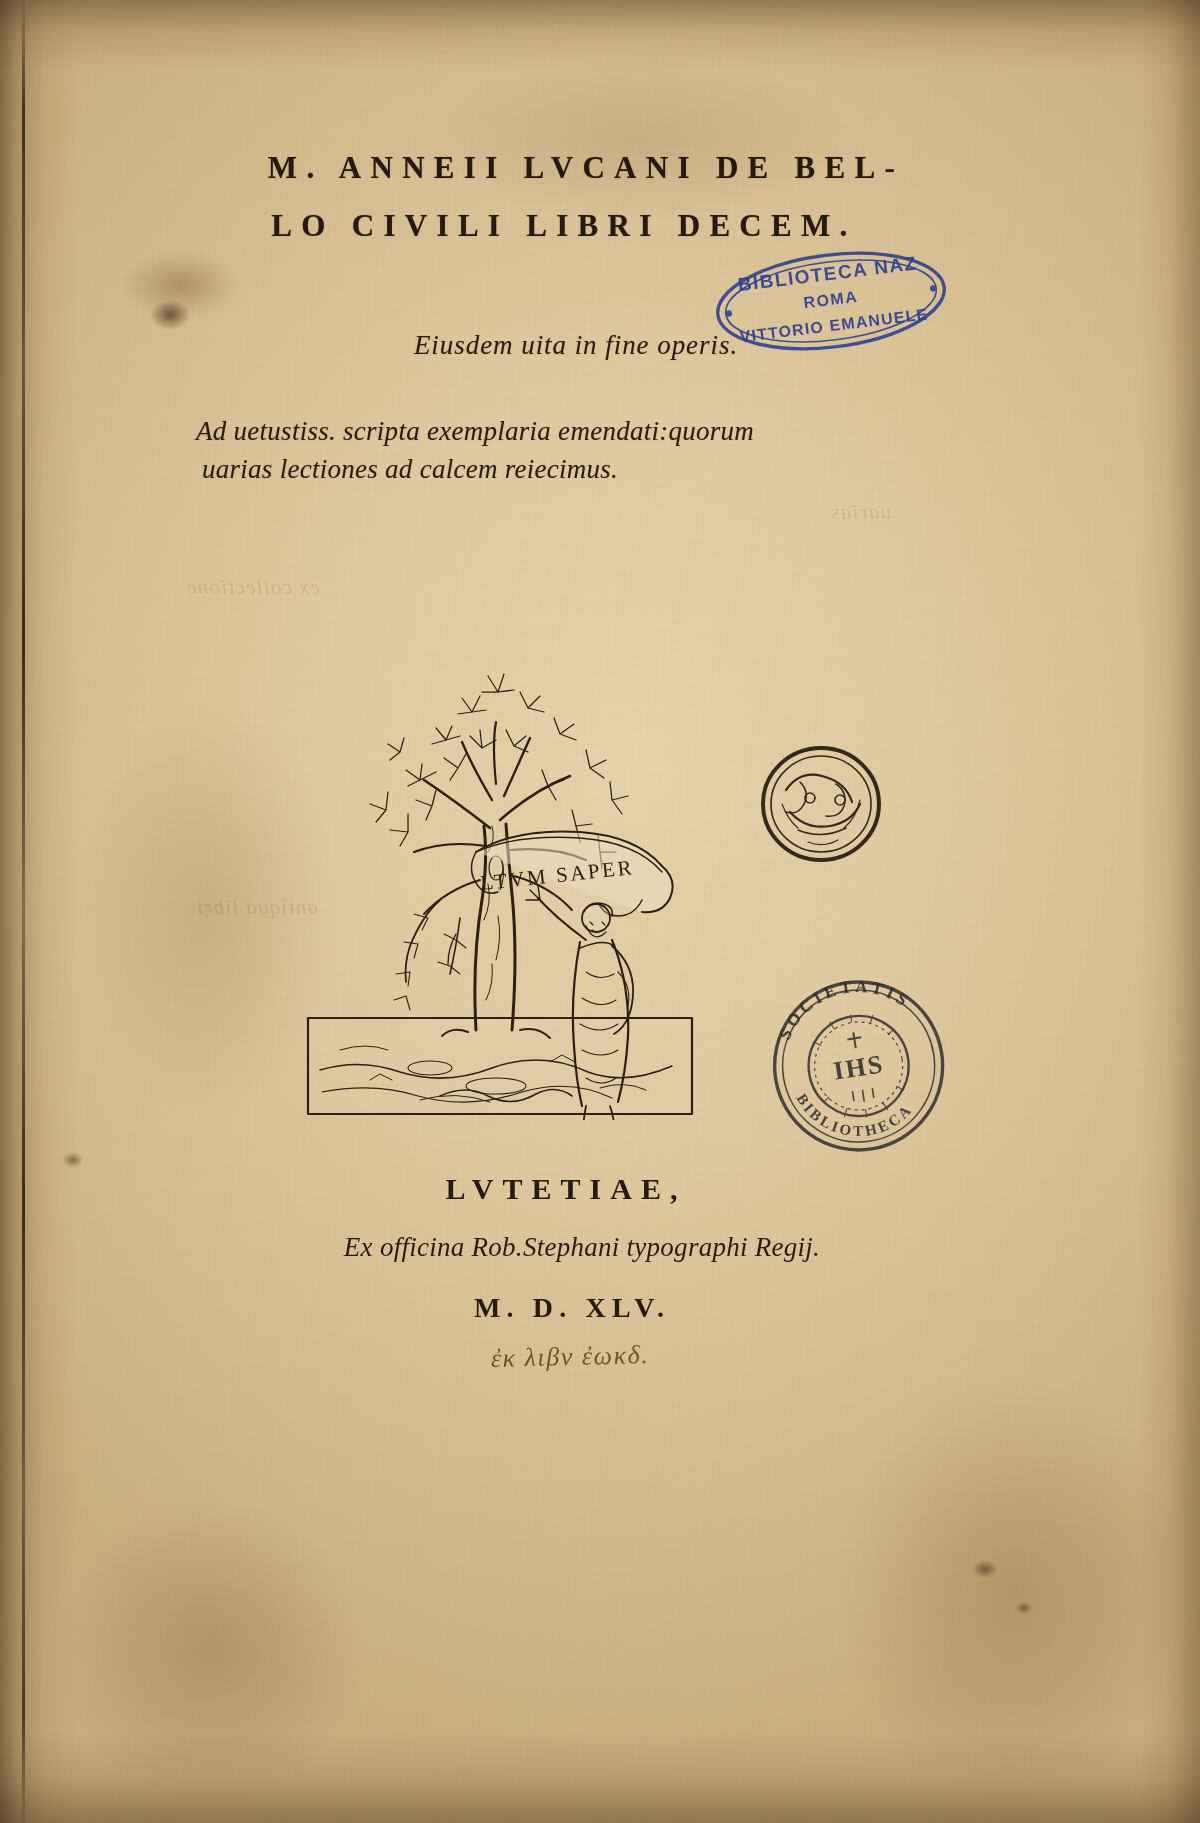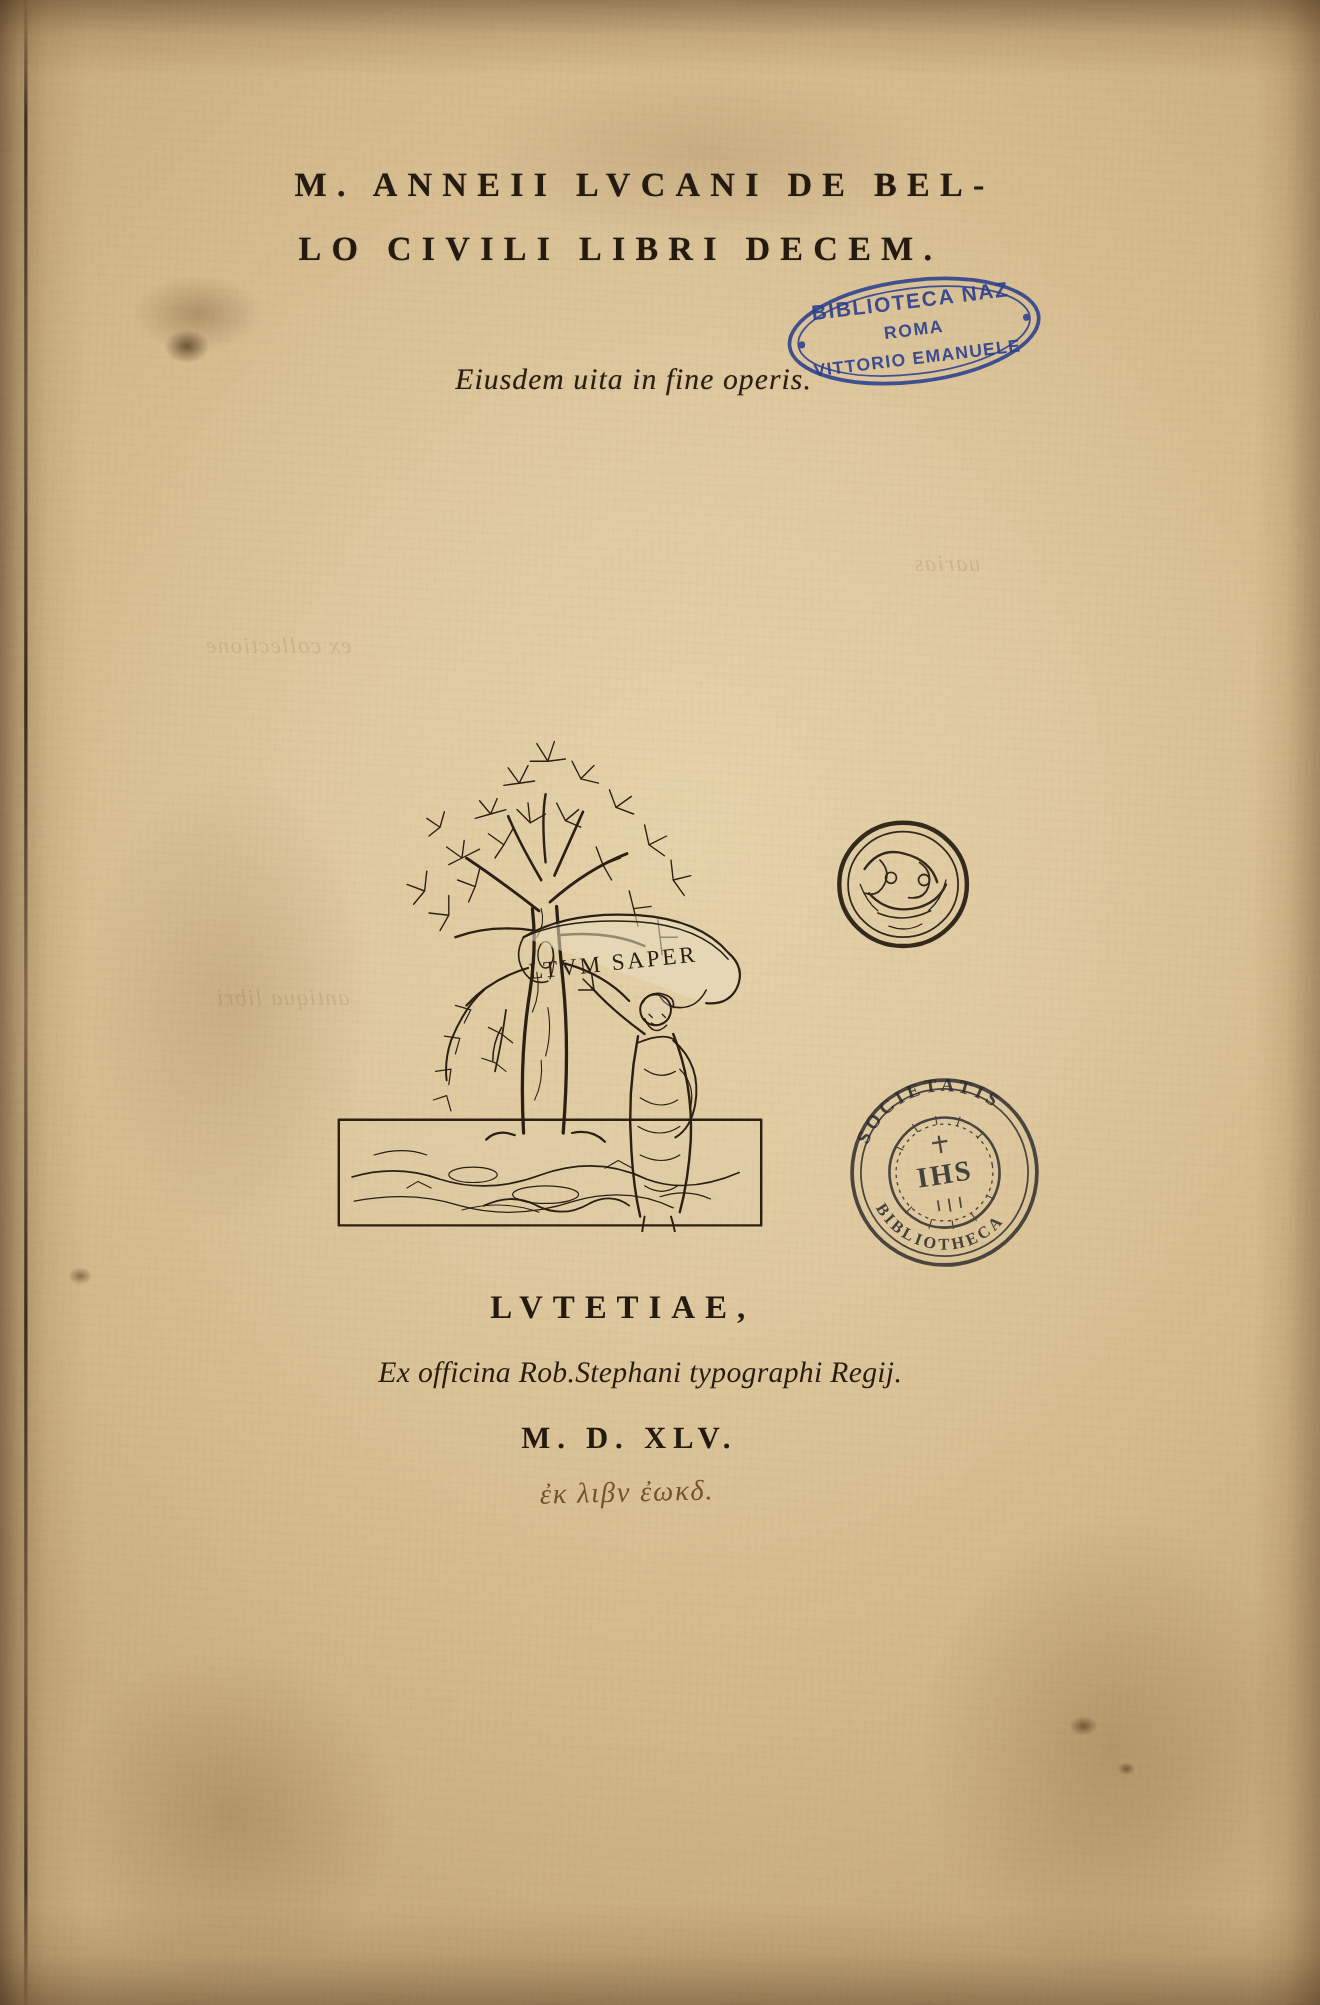--- a/index.html
+++ b/index.html
@@ -223,6 +223,10 @@
 
     <div class="ital" id="subtitle">Eiusdem uita in fine operis.</div>
 
+    <div class="blurb" id="blurb">
+      <div>Ad uetustiss. scripta exemplaria emendati:quorum</div>
+      <div style="margin-left:6px;">uarias lectiones ad calcem reiecimus.</div>
+    </div>
 
     <div class="device">
       <svg viewBox="0 0 400 520" xmlns="http://www.w3.org/2000/svg">

